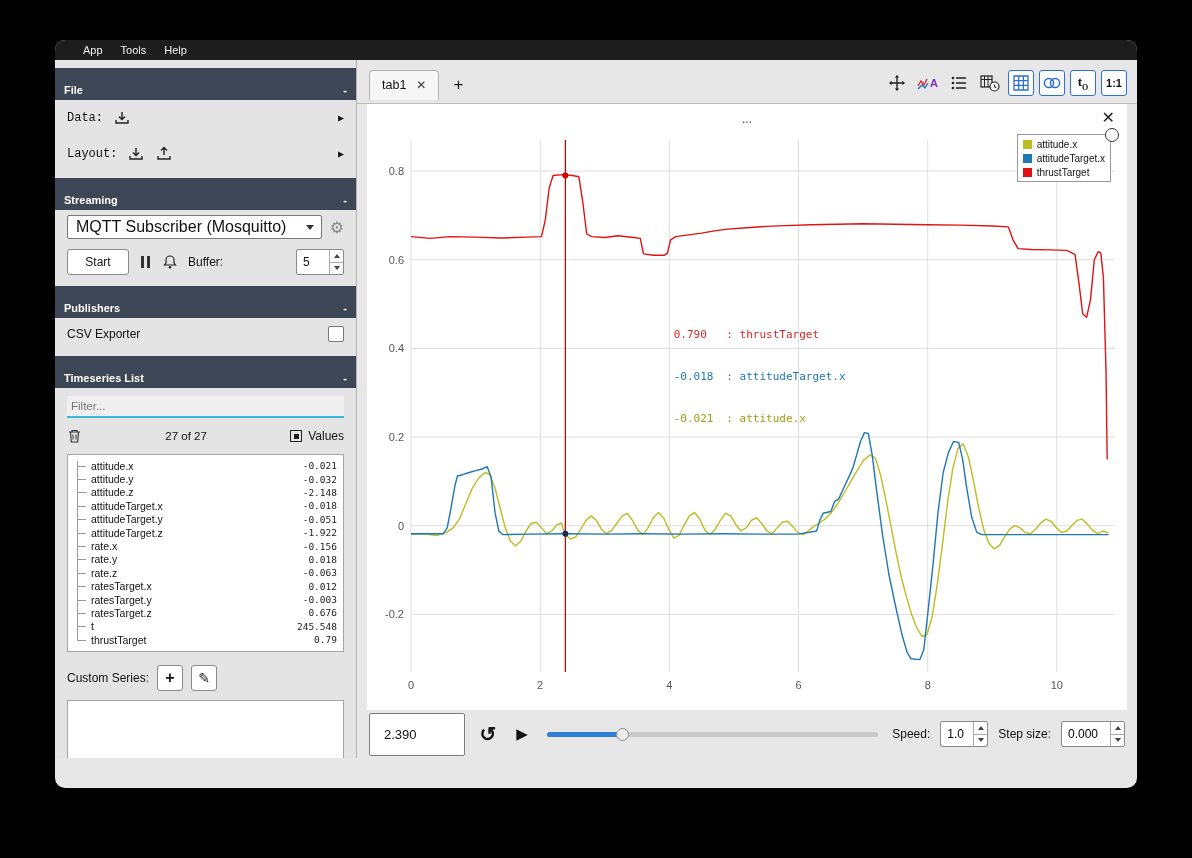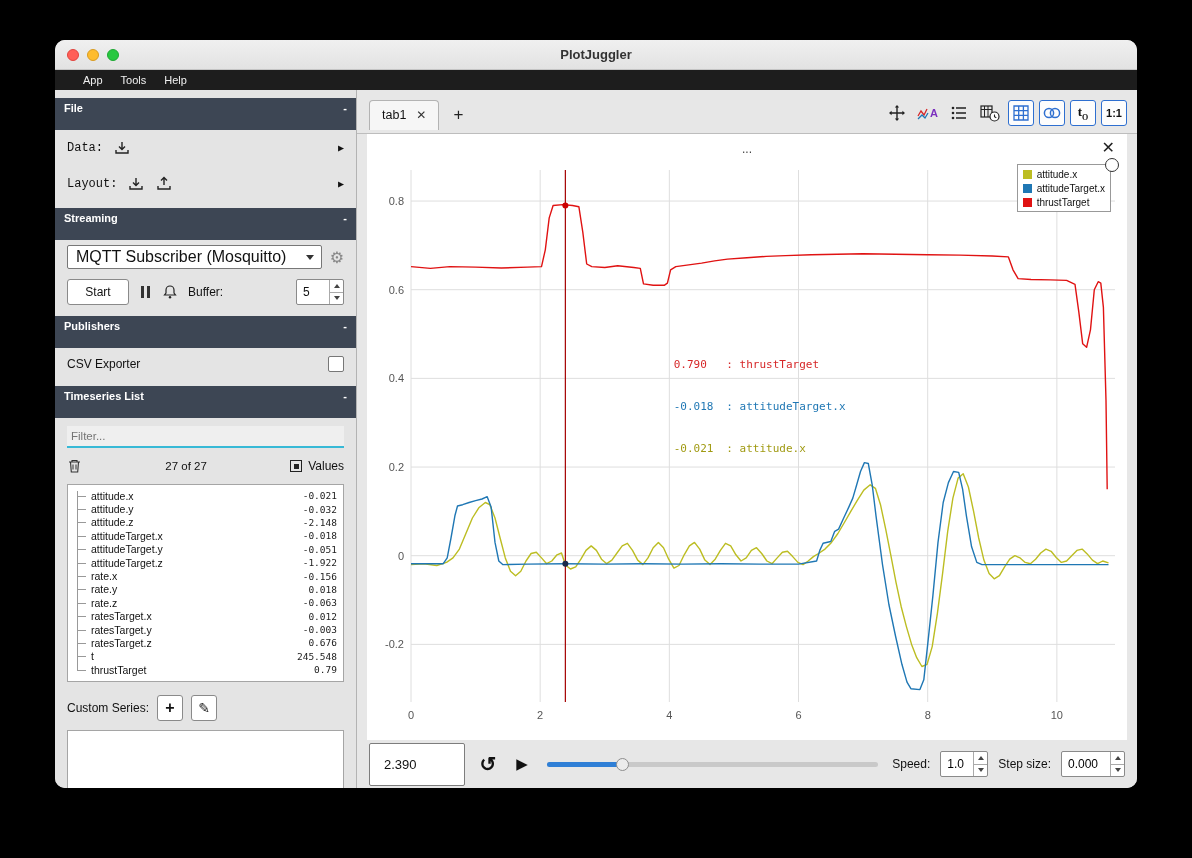--- a/index.html
+++ b/index.html
@@ -115,14 +115,6 @@
 
 <div class="window">
 
-  <div class="titlebar">
-    <div class="traffic">
-      <span class="dot red"></span>
-      <span class="dot yellow"></span>
-      <span class="dot green"></span>
-    </div>
-    <div class="title">PlotJuggler</div>
-  </div>
 
   <div class="menubar">
       <span class="menu-item">App</span>

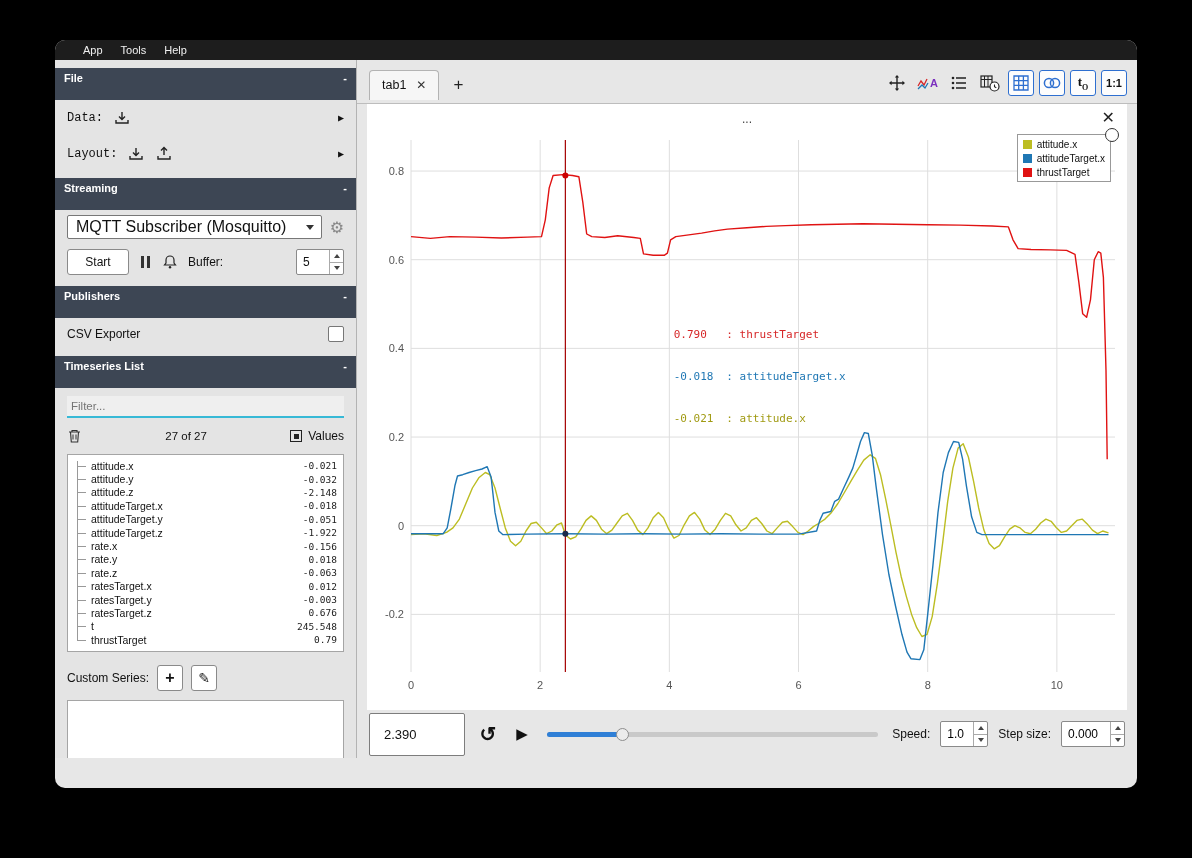--- a/index.html
+++ b/index.html
@@ -23,7 +23,7 @@
   .main { flex:1; display:flex; flex-direction:column; background:#e7e7e7; }
 
   
-  .sec-head { height:20px; background:#3d4654; color:#fff; font-size:11px; font-weight:bold; display:flex; align-items:flex-end; justify-content:space-between; padding:16px 9px; margin-top:6px; }
+  .sec-head { height:20px; background:#3d4654; color:#fff; font-size:11px; font-weight:bold; display:flex; align-items:flex-start; justify-content:space-between; padding:16px 9px; margin-top:6px; }
   .sec-head:first-child { margin-top:8px; }
   .row { display:flex; align-items:center; padding:0 12px; font-size:12px; color:#111; }
   .row-data, .row-layout { height:36px; gap:10px;font-family:Liberation Mono, monospace; }

